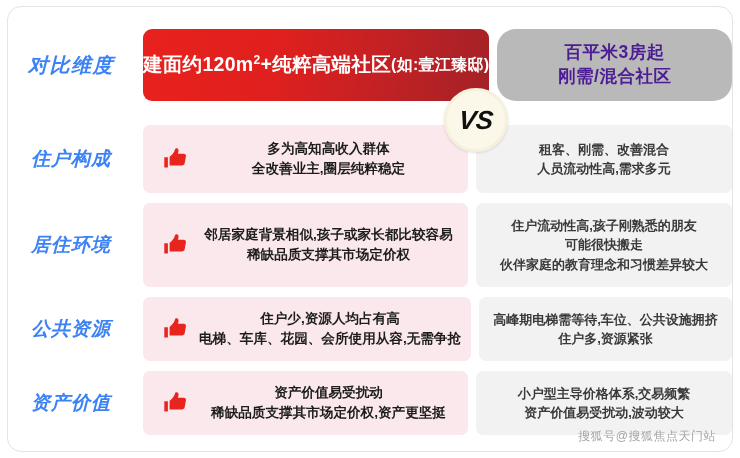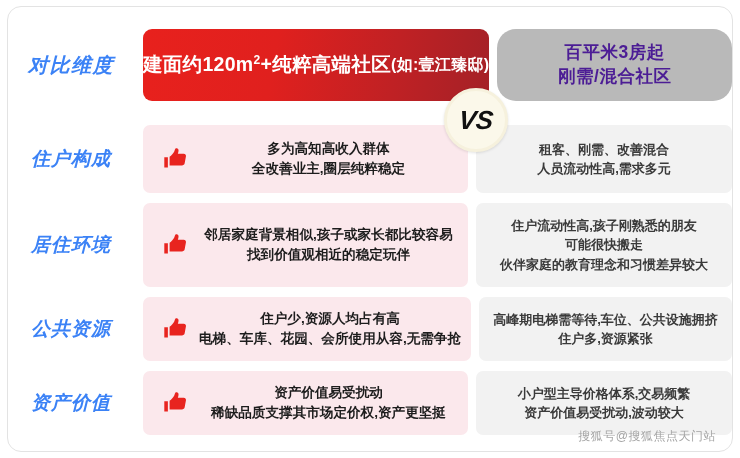--- a/index.html
+++ b/index.html
@@ -231,7 +231,7 @@
           <path fill="#e8241f" d="M6.1 9.9c1.6-1 3.6-3.1 4.4-5 .5-1.2.5-2.4 1.4-2.8.9-.4 2 .2 2.3 1.2.4 1.2-.1 2.6-.5 3.9h5.4c1.3 0 2.3 1 2.1 2.2l-1.2 6.6c-.2 1.2-1.3 2-2.5 2H6.1z"></path>
         </svg>
         <span class="line">邻居家庭背景相似,孩子或家长都比较容易</span>
-        <span class="line">找到价值观相近的稳定玩伴</span>
+        <span class="line">稀缺品质支撑其市场定价权</span>
       </div>
       <div class="gap-mid"></div>
       <div class="cell con-cell">

